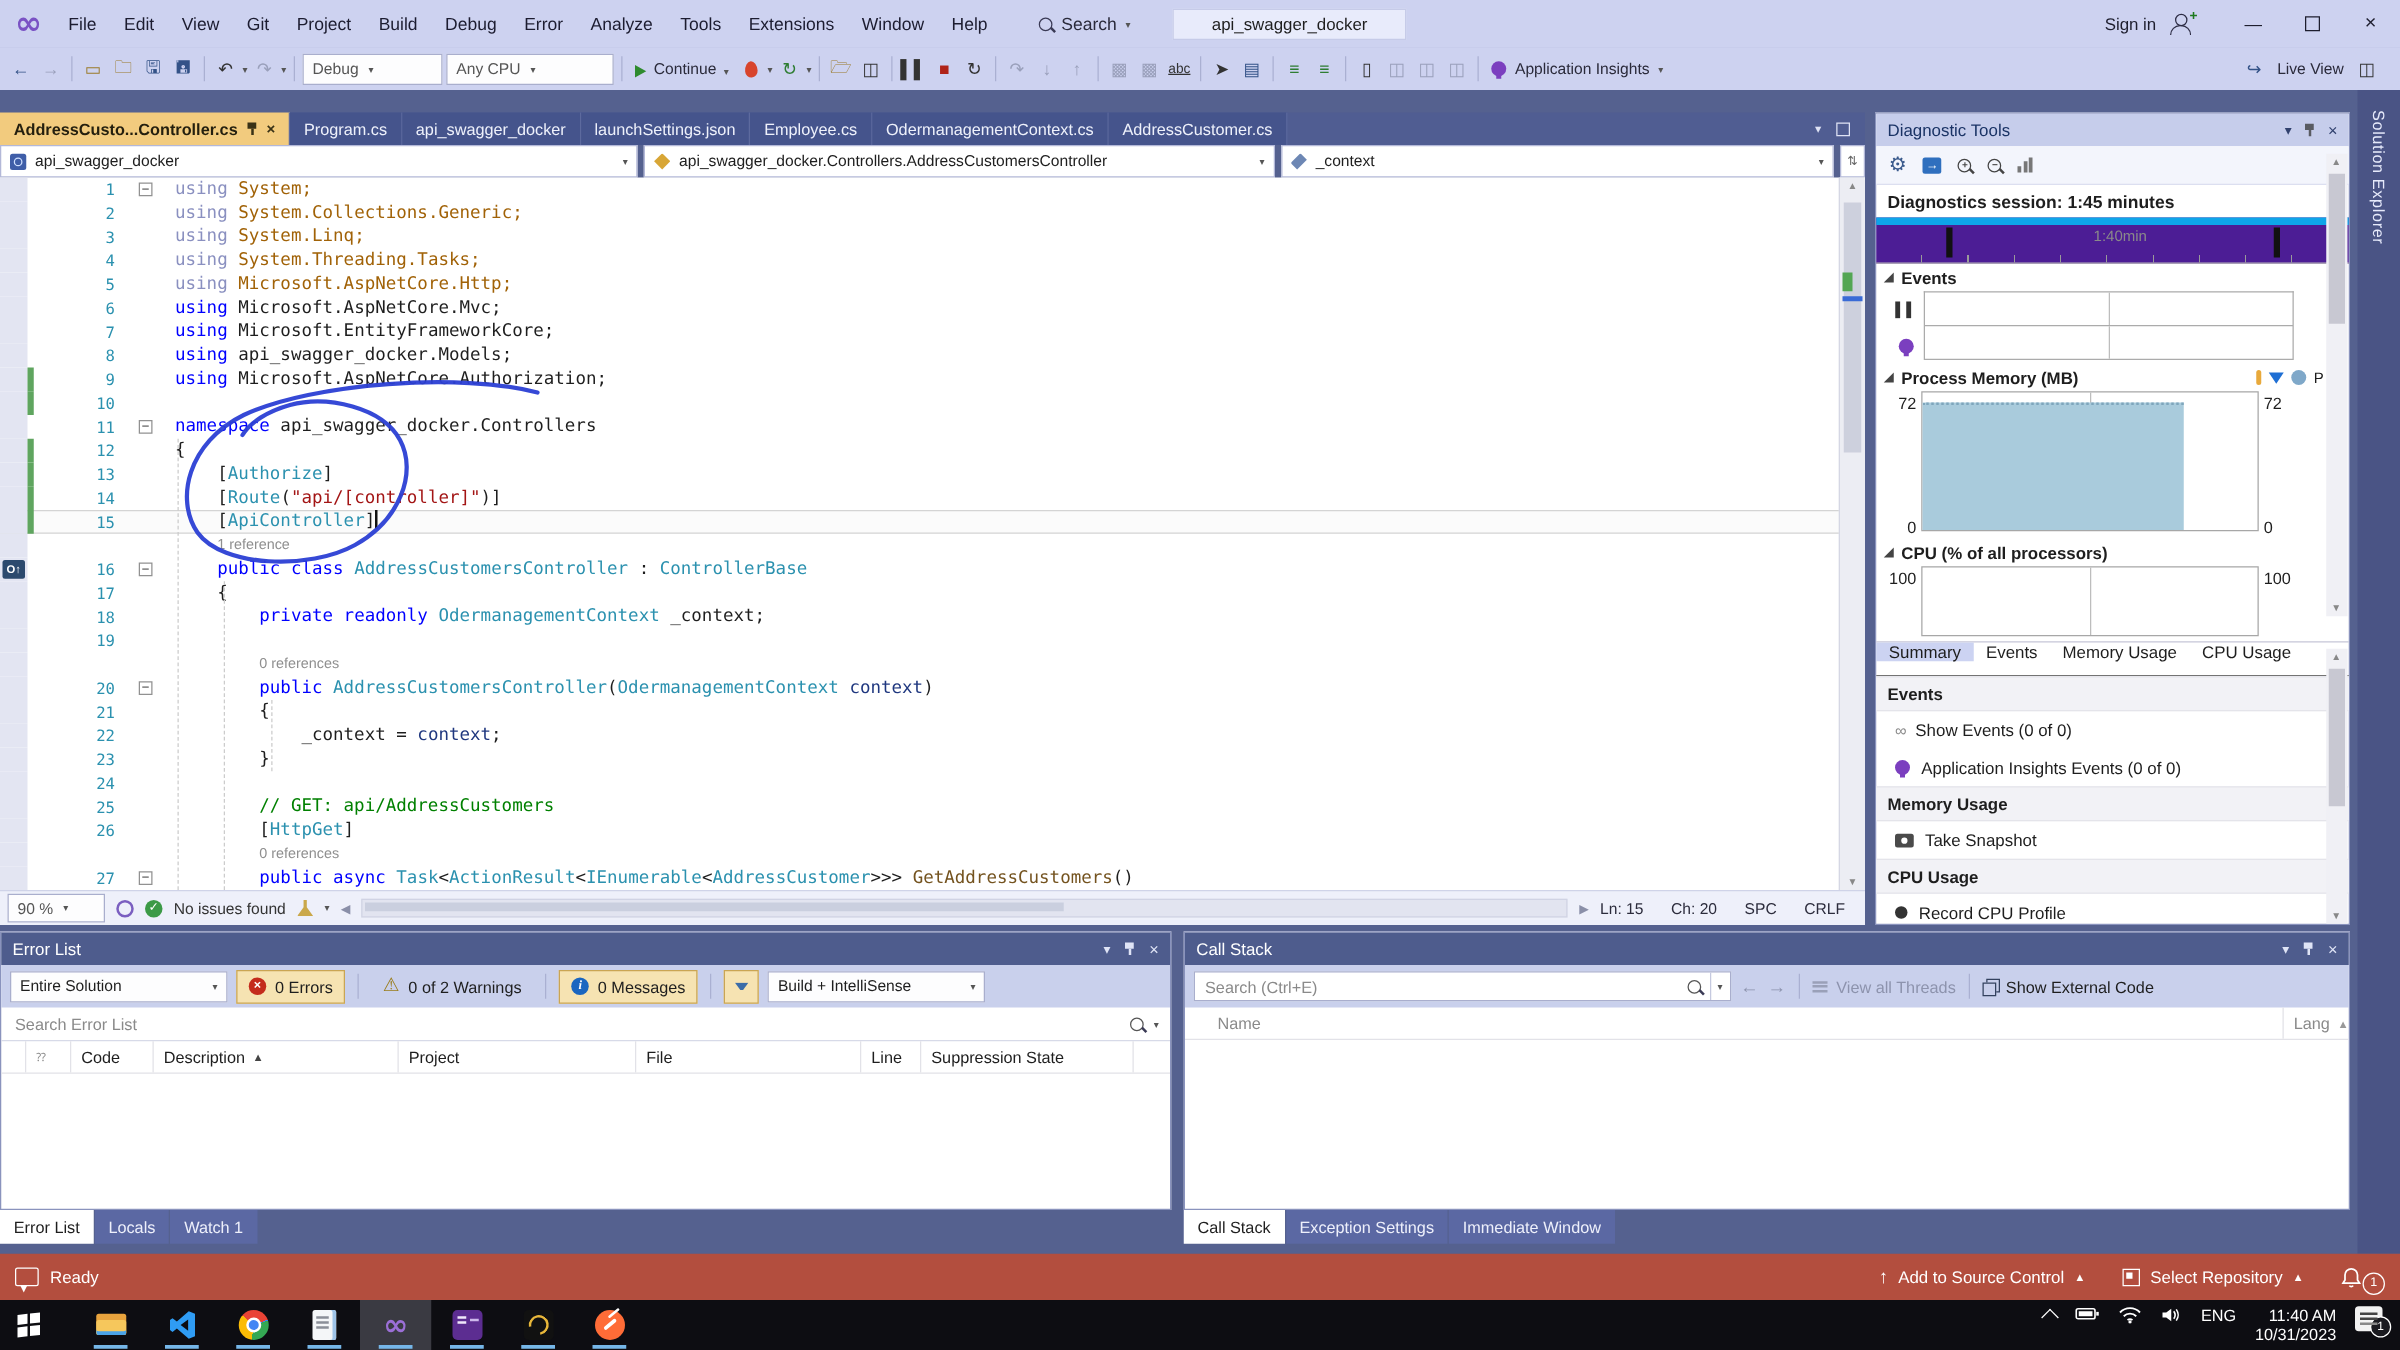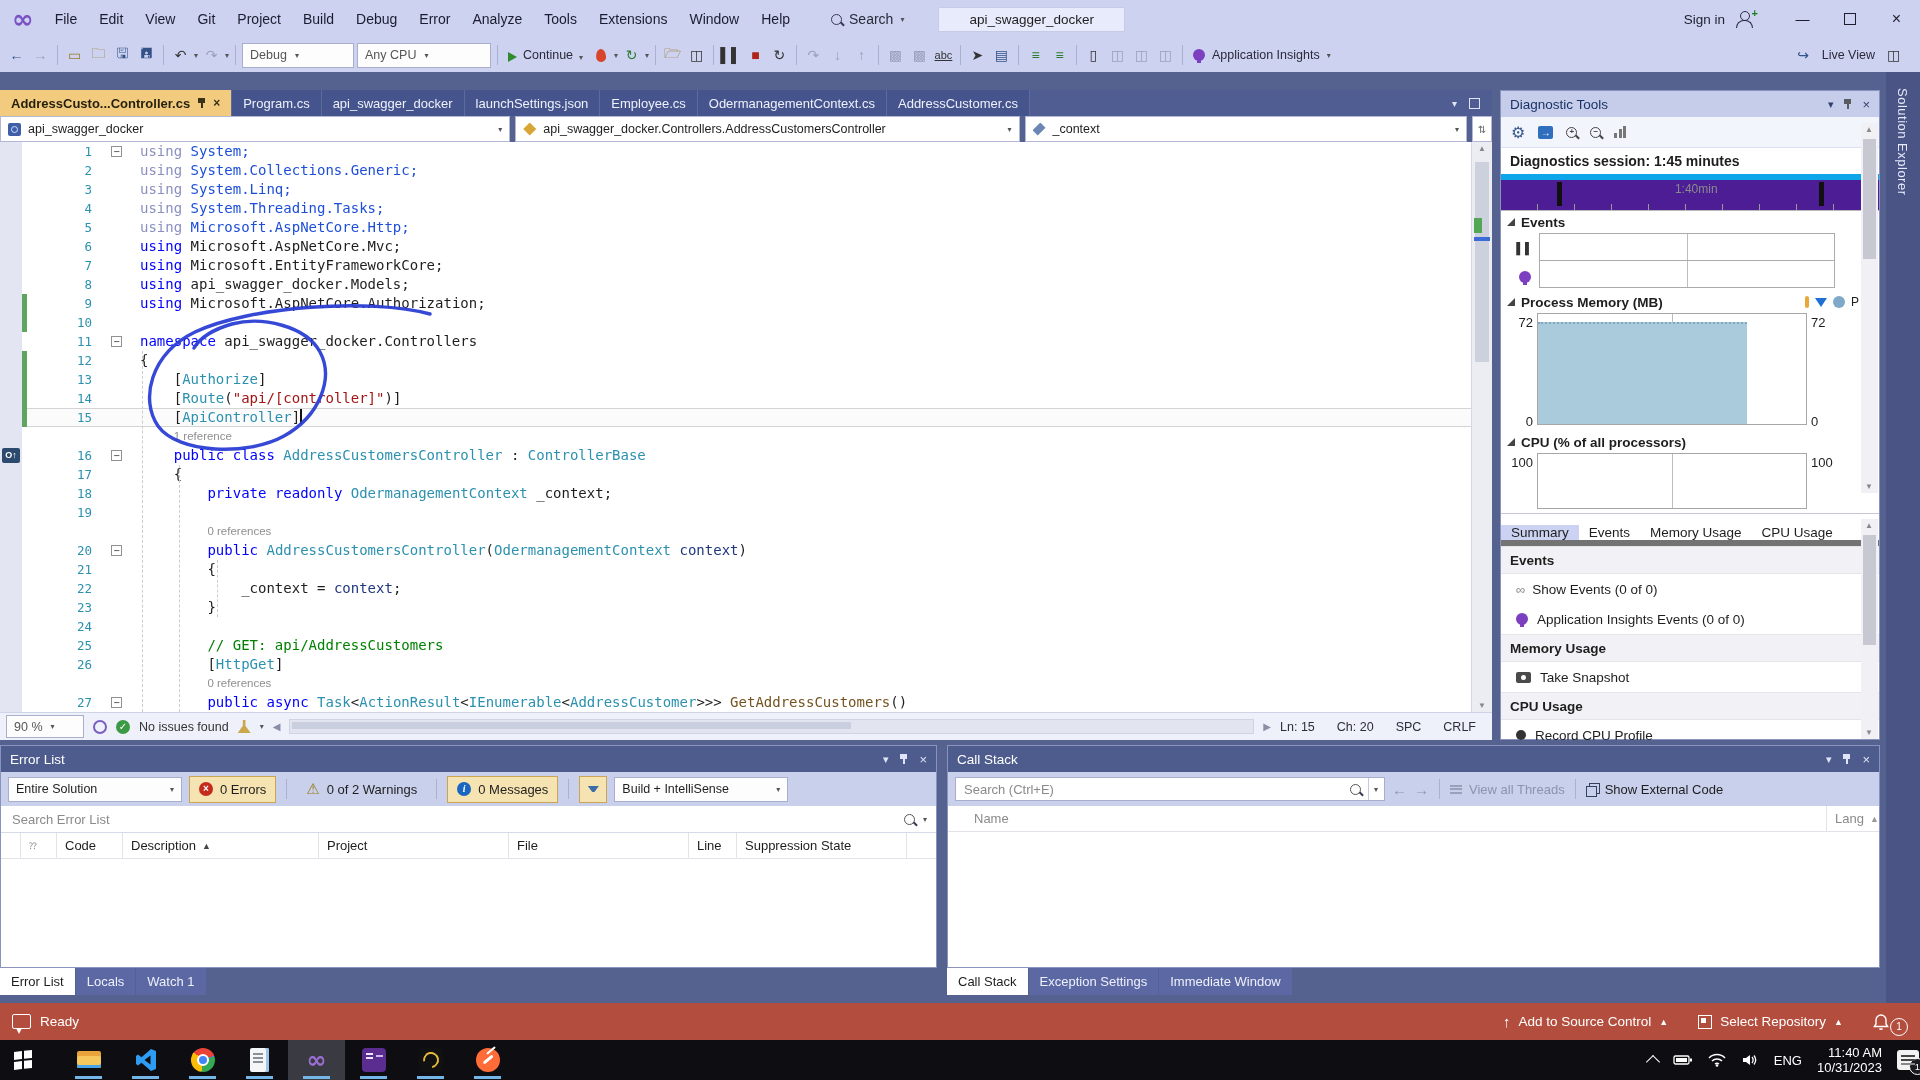--- a/index.html
+++ b/index.html
@@ -63,7 +63,7 @@
   .crow .ctext{padding-left:12px;color:#1e1e1e}
   .ctext.lens{font-family:"Liberation Sans",sans-serif;font-size:11.5px;color:#8f8f8f}
   .crow.cur{background:#fbfbfb;box-shadow:inset 0 0 0 1px #d4d4d4}
-  .c-kw{color:#0000ff}.c-kwd{color:#8a90c0}.c-dim{color:#1d4ed8}.c-ty{color:#2b91af}.c-str{color:#a31515}.c-com{color:#008000}.c-pl{color:#1e1e1e}.c-prm{color:#1f377f}.c-mth{color:#74531f}
+  .c-kw{color:#0000ff}.c-kwd{color:#8a90c0}.c-dim{color:#a16207}.c-ty{color:#2b91af}.c-str{color:#a31515}.c-com{color:#008000}.c-pl{color:#1e1e1e}.c-prm{color:#1f377f}.c-mth{color:#74531f}
   .caret{display:inline-block;width:2px;height:15px;background:#111;vertical-align:-2px}
   .mglyph{position:absolute;left:2px;top:2px;width:18px;height:15px;background:#2c4a6e;color:#fff;font:bold 9px/15px "Liberation Sans",sans-serif;text-align:center;border-radius:2px;z-index:3}
   .iguide{position:absolute;border-left:1px dashed #cccccc;width:0;z-index:1}

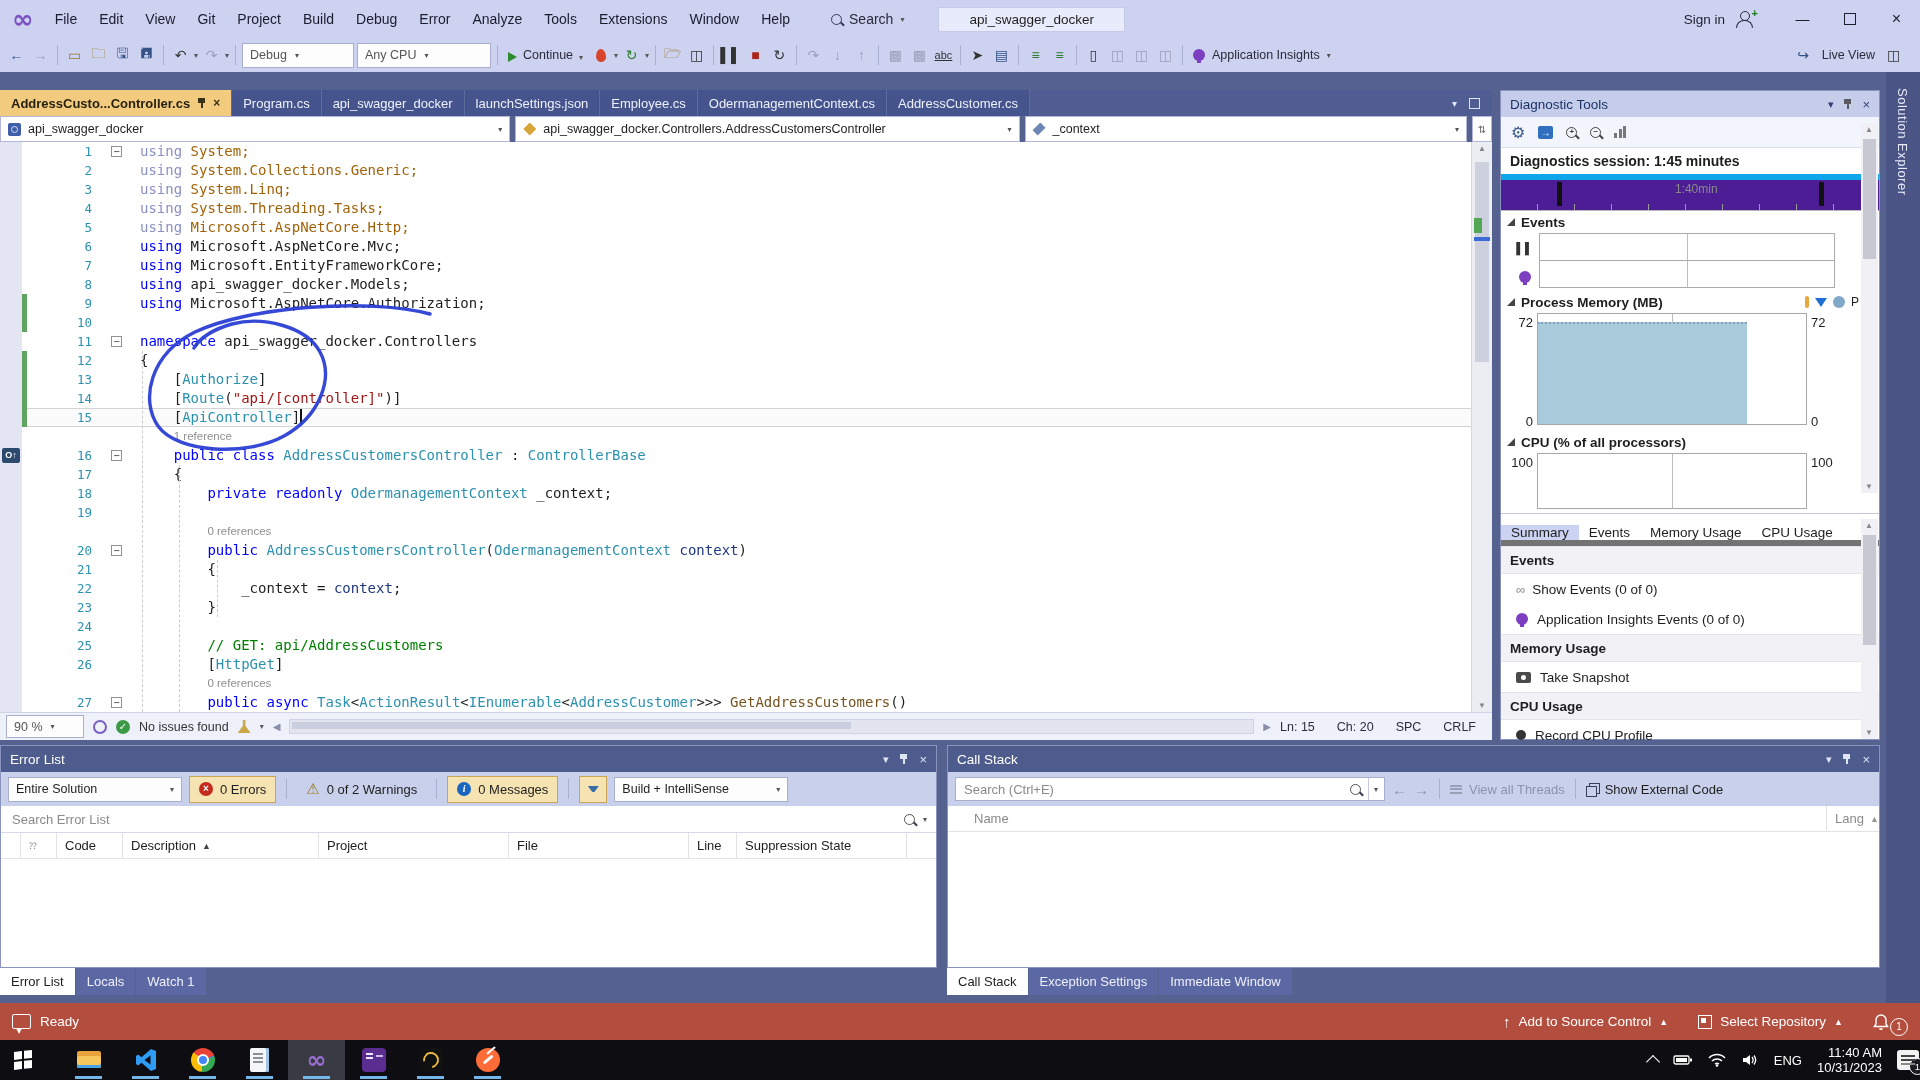--- a/index.html
+++ b/index.html
@@ -115,7 +115,7 @@
   .chlabr{width:34px;display:flex;flex-direction:column;justify-content:space-between;align-items:flex-start;padding:2px 4px;font-size:13px;box-sizing:border-box}
   .chbox{position:relative;width:268px;border:1px solid #a7a7a7;background:#fff}
   .memfill{position:absolute;left:0;bottom:0;width:78%;height:91%;background:#a9cbdc;border-top:2px dotted #7fa6bc}
-  .dtabs{display:flex;border-top:1px solid #c6c6d8;border-bottom:6px solid #737373;height:26px;align-items:flex-end}
+  .dtabs{display:flex;border-top:1px solid #c6c6d8;border-bottom:1px solid #737373;height:26px;align-items:flex-start}
   .dtab-item{padding:0 10px;display:flex;align-items:center}
   .dtab-item.active{background:#ccd3f2}
   .sumhdr{height:26px;background:#f2f2f6;border-top:1px solid #e4e4ea;border-bottom:1px solid #e4e4ea;font-weight:bold;display:flex;align-items:center;padding:0 9px}

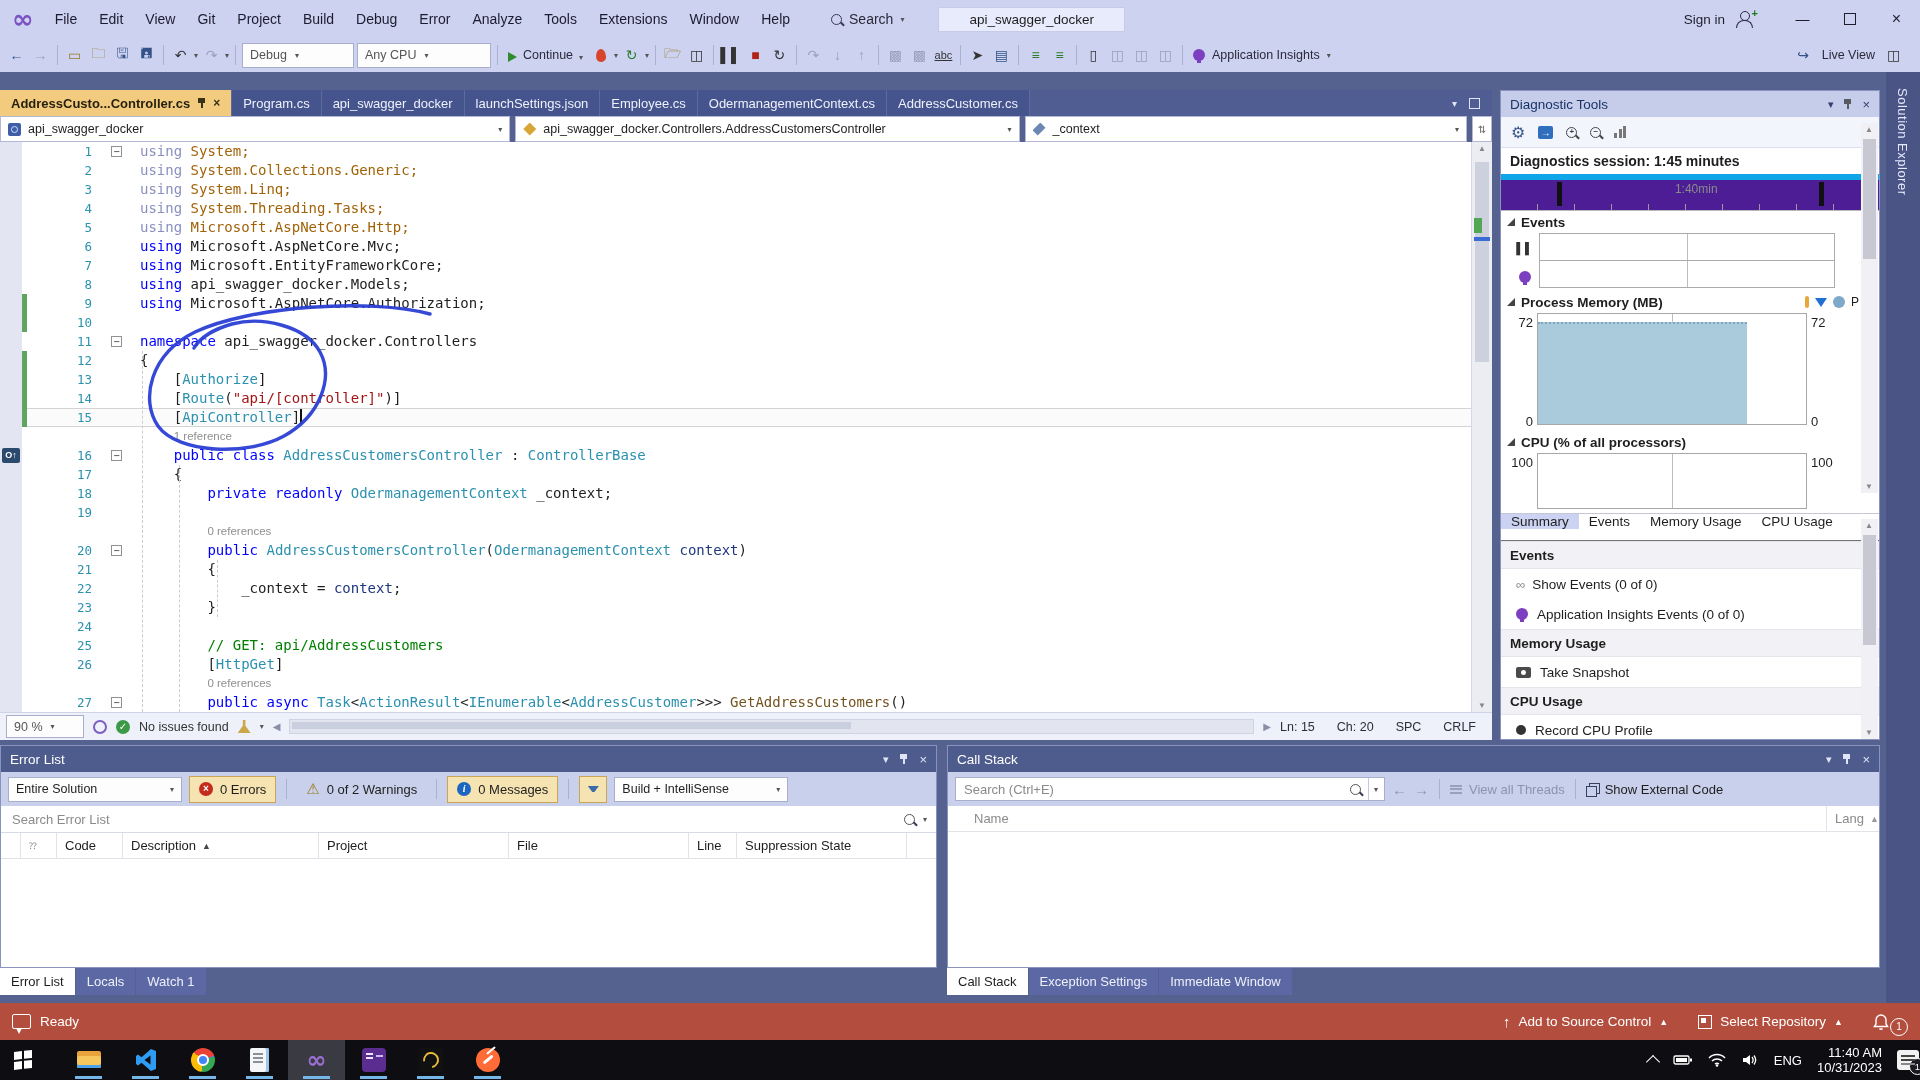--- a/index.html
+++ b/index.html
@@ -198,7 +198,7 @@
   .ic-anaconda::after{content:"";position:absolute;left:4px;top:4px;width:16px;height:16px;border:2.6px solid #e8b73a;border-radius:50%;border-bottom-color:transparent;transform:rotate(35deg);box-sizing:border-box}
   .ic-postman{width:24px;height:24px;background:#ff6c37;border-radius:50%;position:relative}
   .ic-postman::after{content:"";position:absolute;left:6px;top:10px;width:12px;height:2.6px;background:#fff;transform:rotate(-40deg);border-radius:2px;box-shadow:8px -5px 0 -0.5px #fff}
-  .tray{margin-left:auto;display:flex;align-items:center;gap:15px;padding-right:1px;color:#fff}
+  .tray{margin-left:auto;display:flex;align-items:flex-start;gap:15px;padding-right:14px;color:#fff}
   .chev{width:9px;height:9px;border-left:1.8px solid #fff;border-top:1.8px solid #fff;transform:rotate(45deg);margin-top:4px}
   .lang{font-size:13px}
   .clock{text-align:right;font-size:13px;line-height:15px}

